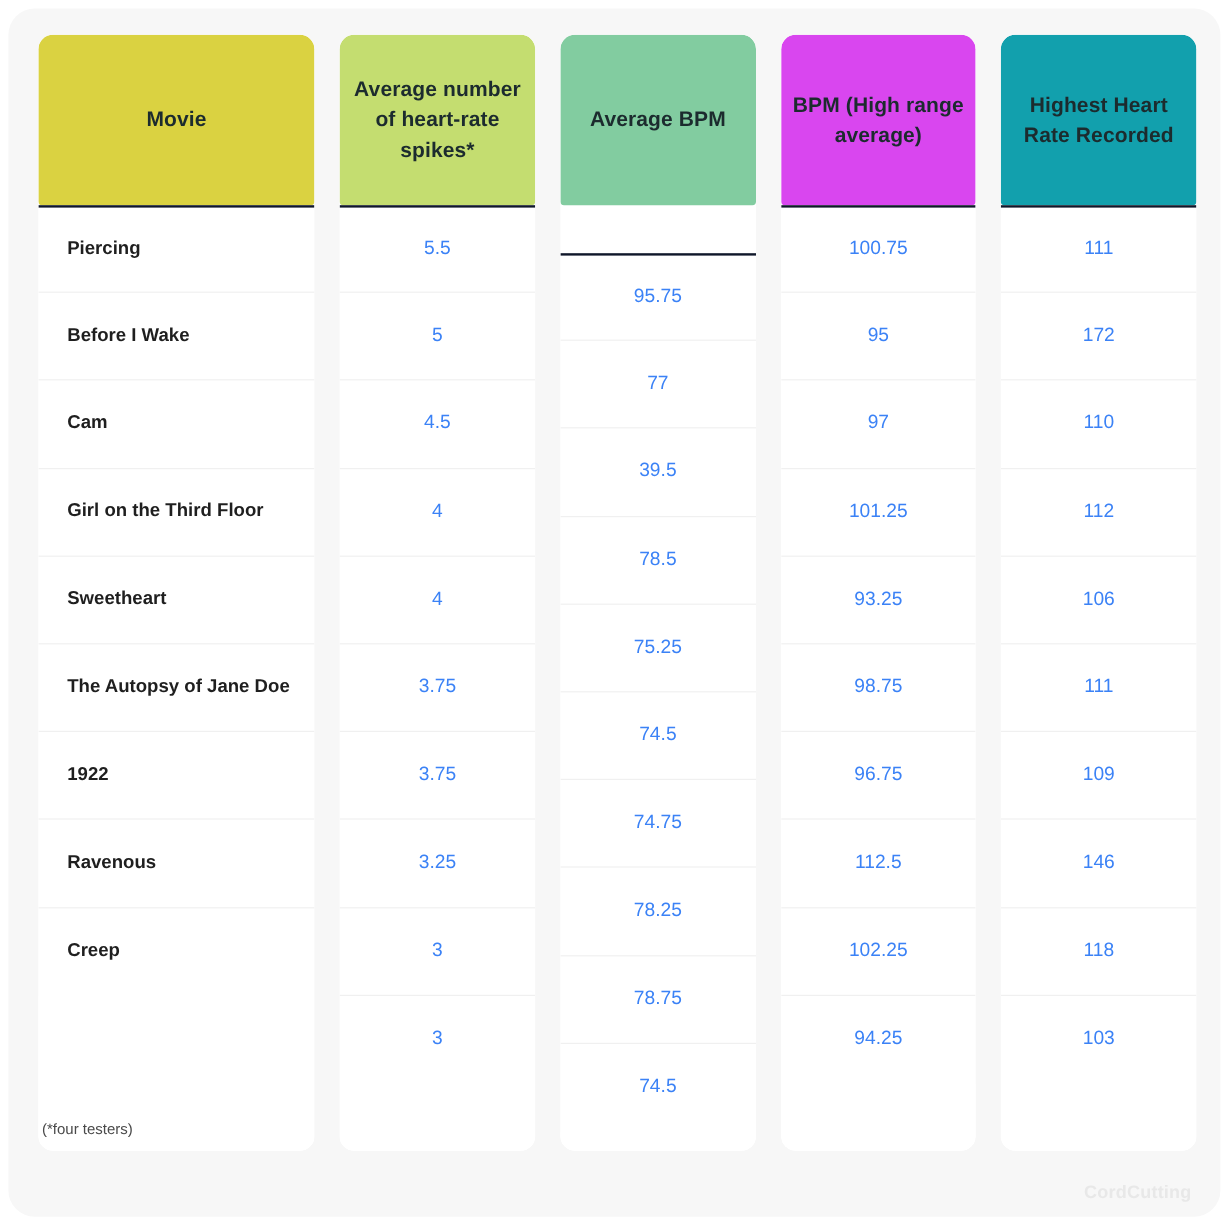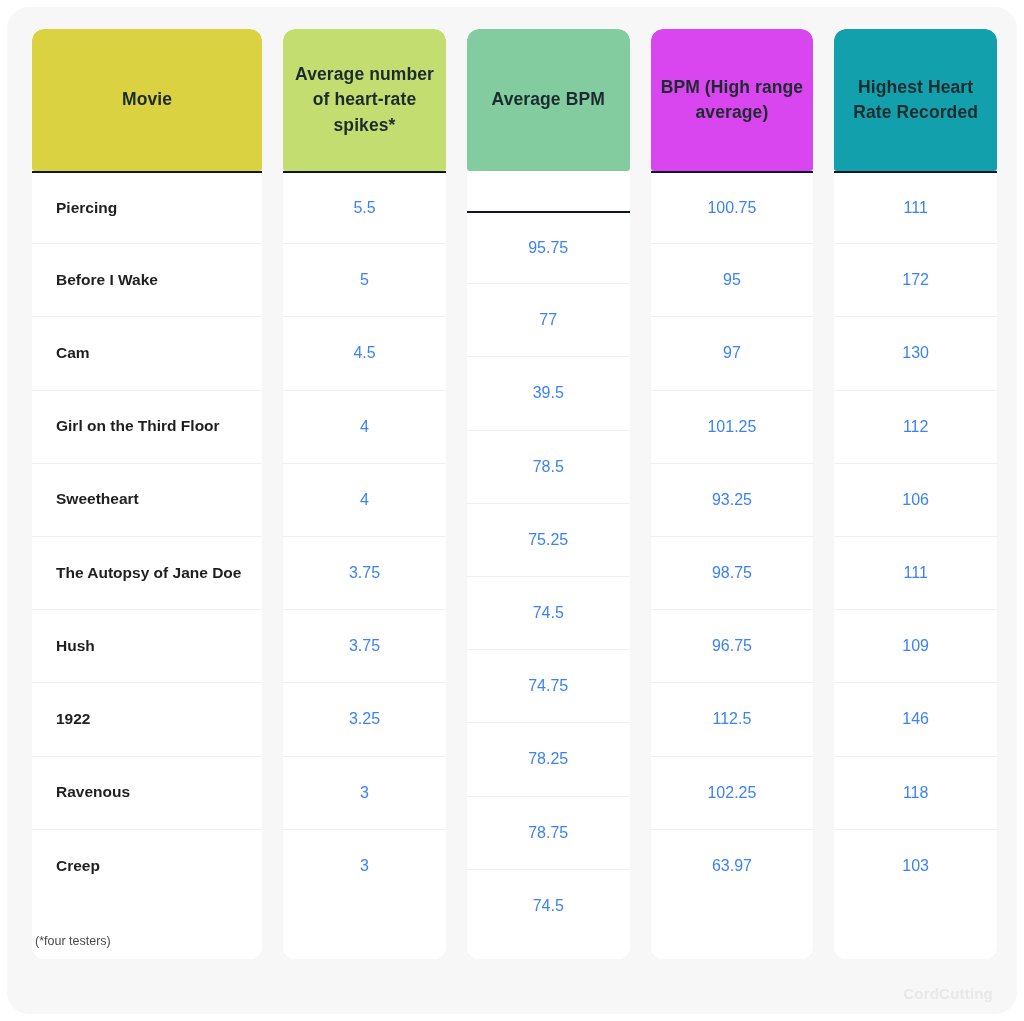--- a/index.html
+++ b/index.html
@@ -199,7 +199,7 @@
         <div class="body-cells">
           <div class="cell num first">111</div>
           <div class="cell num">172</div>
-          <div class="cell num">130</div>
+          <div class="cell num">110</div>
           <div class="cell num">112</div>
           <div class="cell num">106</div>
           <div class="cell num">111</div>

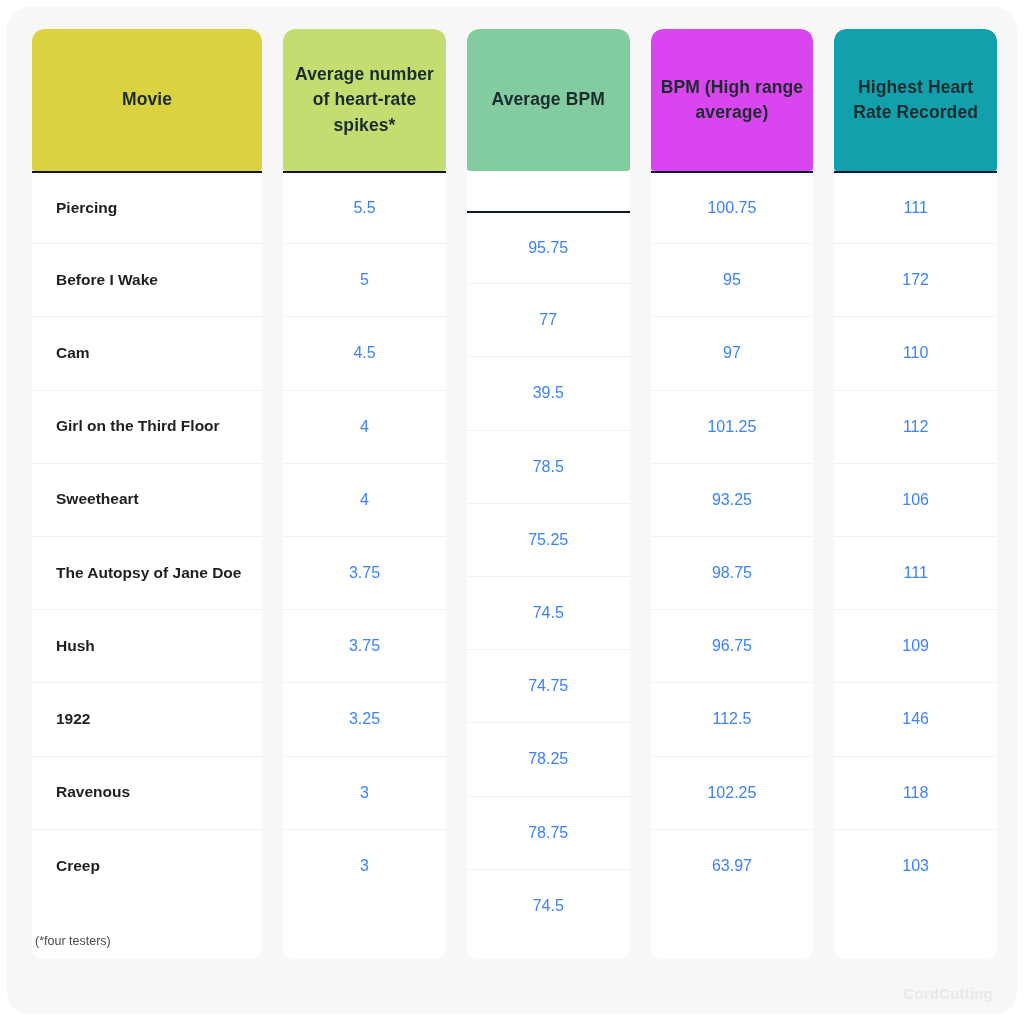--- a/index.html
+++ b/index.html
@@ -139,7 +139,6 @@
           <div class="cell movie">Girl on the Third Floor</div>
           <div class="cell movie">Sweetheart</div>
           <div class="cell movie">The Autopsy of Jane Doe</div>
-          <div class="cell movie">Hush</div>
           <div class="cell movie">1922</div>
           <div class="cell movie">Ravenous</div>
           <div class="cell movie last">Creep</div>

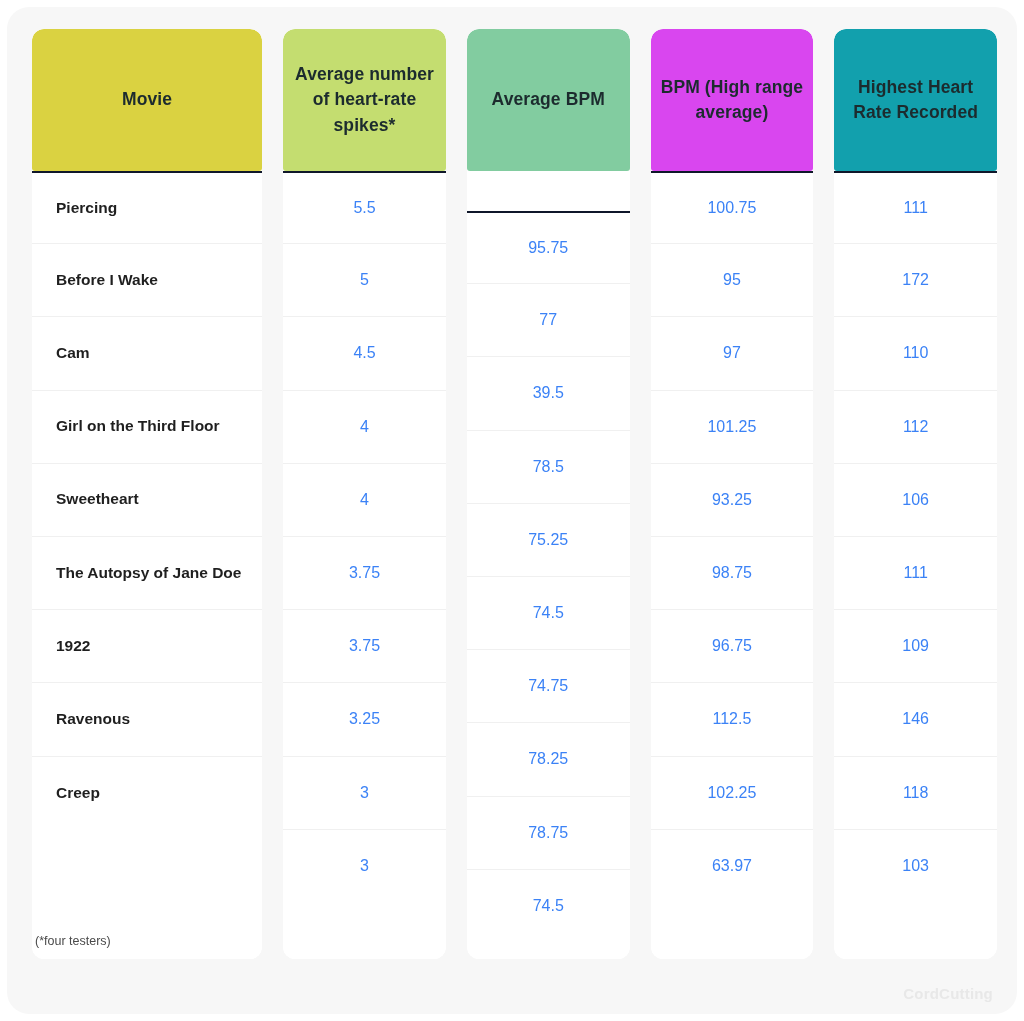--- a/index.html
+++ b/index.html
@@ -189,7 +189,7 @@
           <div class="cell num">96.75</div>
           <div class="cell num">112.5</div>
           <div class="cell num">102.25</div>
-          <div class="cell num last">63.97</div>
+          <div class="cell num last">94.25</div>
           <div class="tail-pad"></div>
         </div>
       </div>

